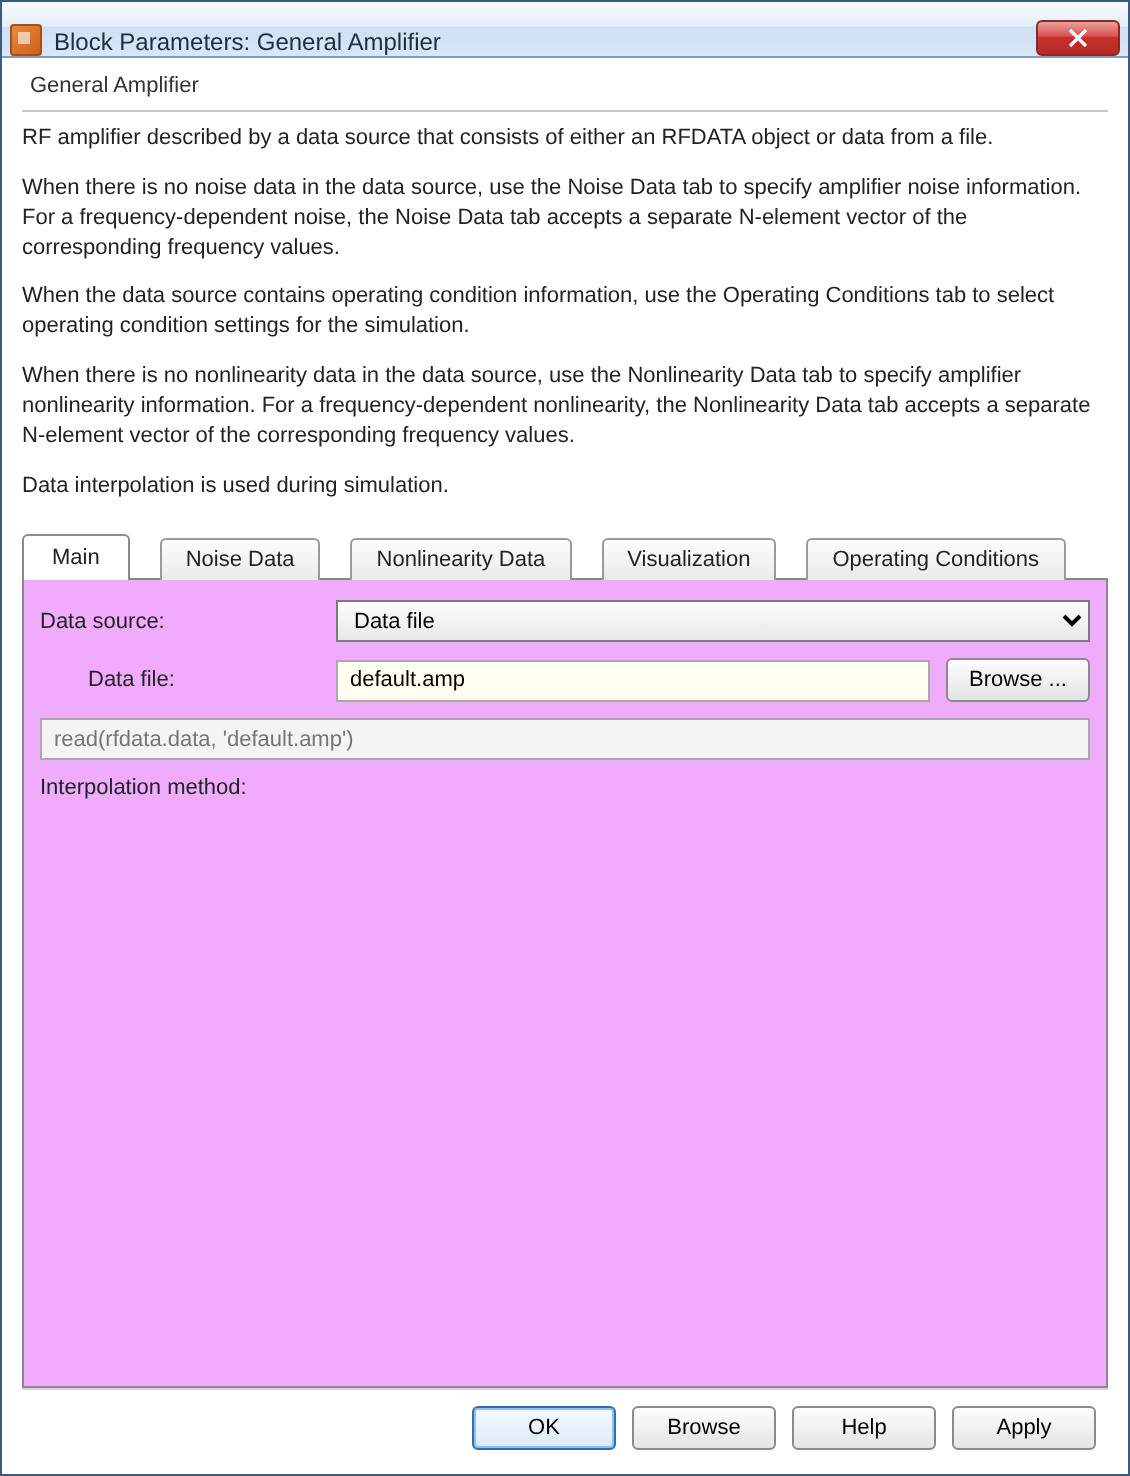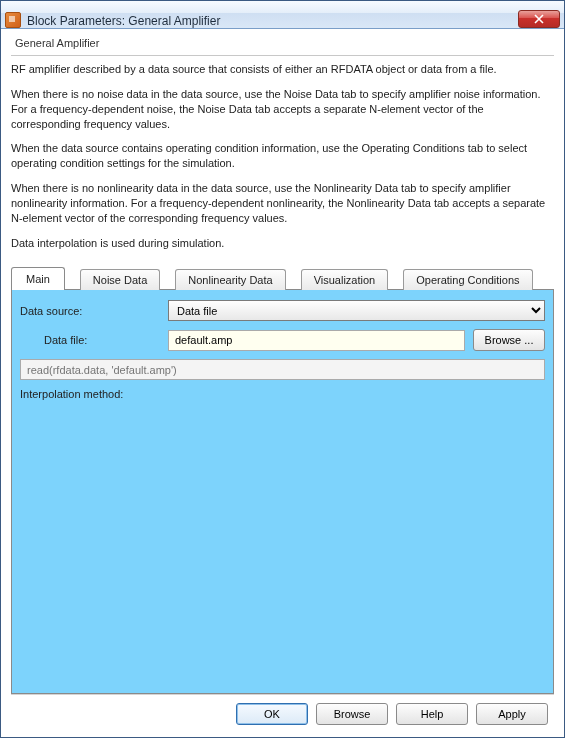--- a/index.html
+++ b/index.html
@@ -108,7 +108,7 @@
 }
 .tab-panel {
   border: 1px solid #8a8a8a;
-  background: #7dd3fc;
+  background: #f0abfc;
   flex: 1;
   padding: 10px 8px;
   display: flex;

